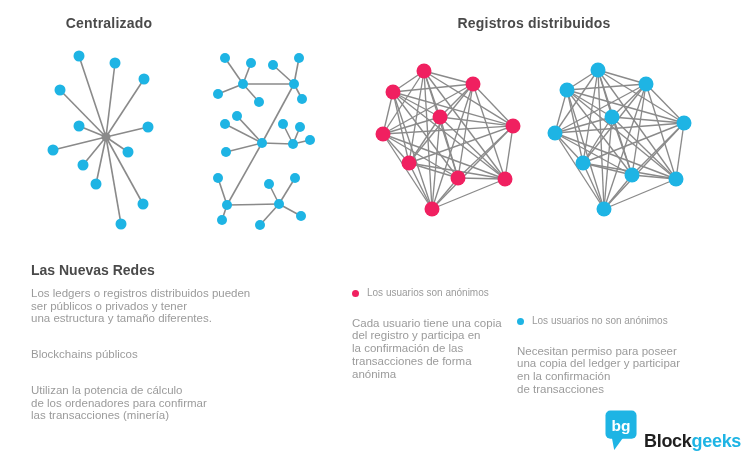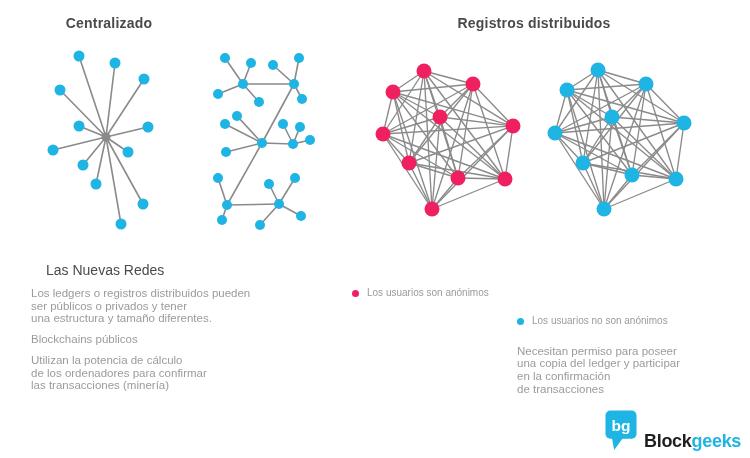--- a/index.html
+++ b/index.html
@@ -20,7 +20,7 @@
   .col-left{left:31px;top:262px;width:250px;}
   .col-mid{left:352px;top:287px;width:185px;}
   .col-right{left:517px;top:287px;width:200px;margin-top:28px;}
-  .col-heading{font-size:14px;font-weight:400;color:#4a4a4a;line-height:16px;margin:0 0 9px 15px;}
+  .col-heading{font-size:14px;font-weight:700;color:#4a4a4a;line-height:16px;margin:0 0 9px 0;}
   .para{white-space:pre-line;margin:0;}
   .para + .para{margin-top:8px;}
   .bullet-row{display:flex;align-items:center;gap:8px;}

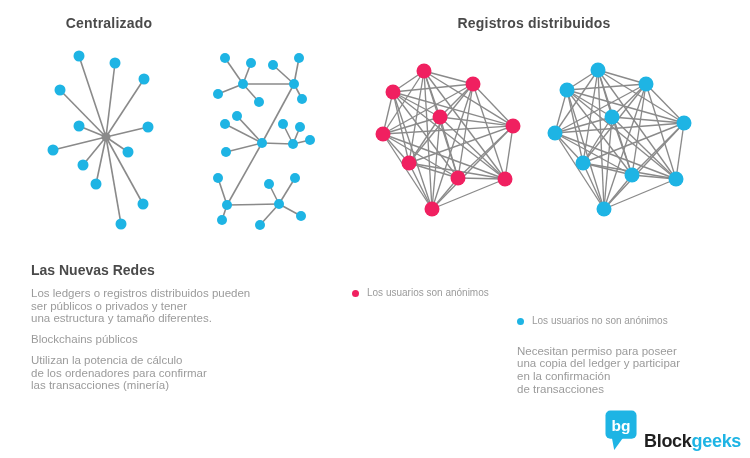--- a/index.html
+++ b/index.html
@@ -251,6 +251,11 @@
       <span class="bullet-dot" id="dot-pink" style="background: rgb(240, 32, 96);"></span>
       <span class="bullet-label">Los usuarios son anónimos</span>
     </div>
+    <p class="para bullet-para">Cada usuario tiene una copia
+del registro y participa en
+la confirmación de las
+transacciones de forma
+anónima</p>
   </div>
 
   <div class="col col-right">

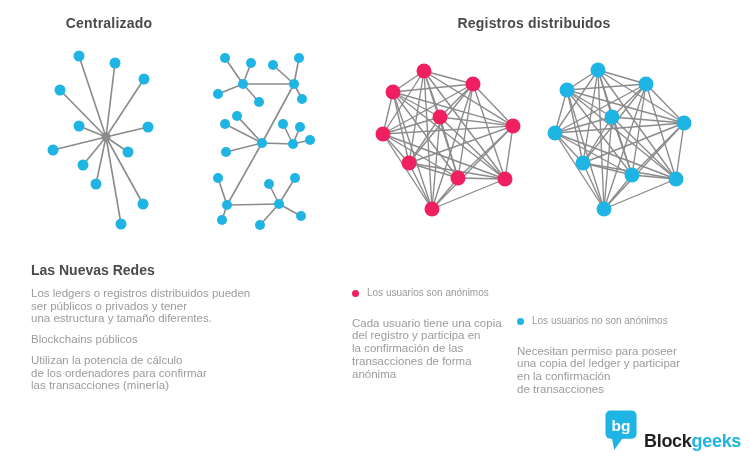--- a/index.html
+++ b/index.html
@@ -22,7 +22,7 @@
   .col-right{left:517px;top:287px;width:200px;margin-top:28px;}
   .col-heading{font-size:14px;font-weight:700;color:#4a4a4a;line-height:16px;margin:0 0 9px 0;}
   .para{white-space:pre-line;margin:0;}
-  .para + .para{margin-top:8px;}
+  .para + .para{margin-top:23px;}
   .bullet-row{display:flex;align-items:center;gap:8px;}
   .bullet-dot{width:7px;height:7px;border-radius:50%;flex:0 0 auto;}
   .bullet-label{font-size:10px;color:#9b9b9b;}

